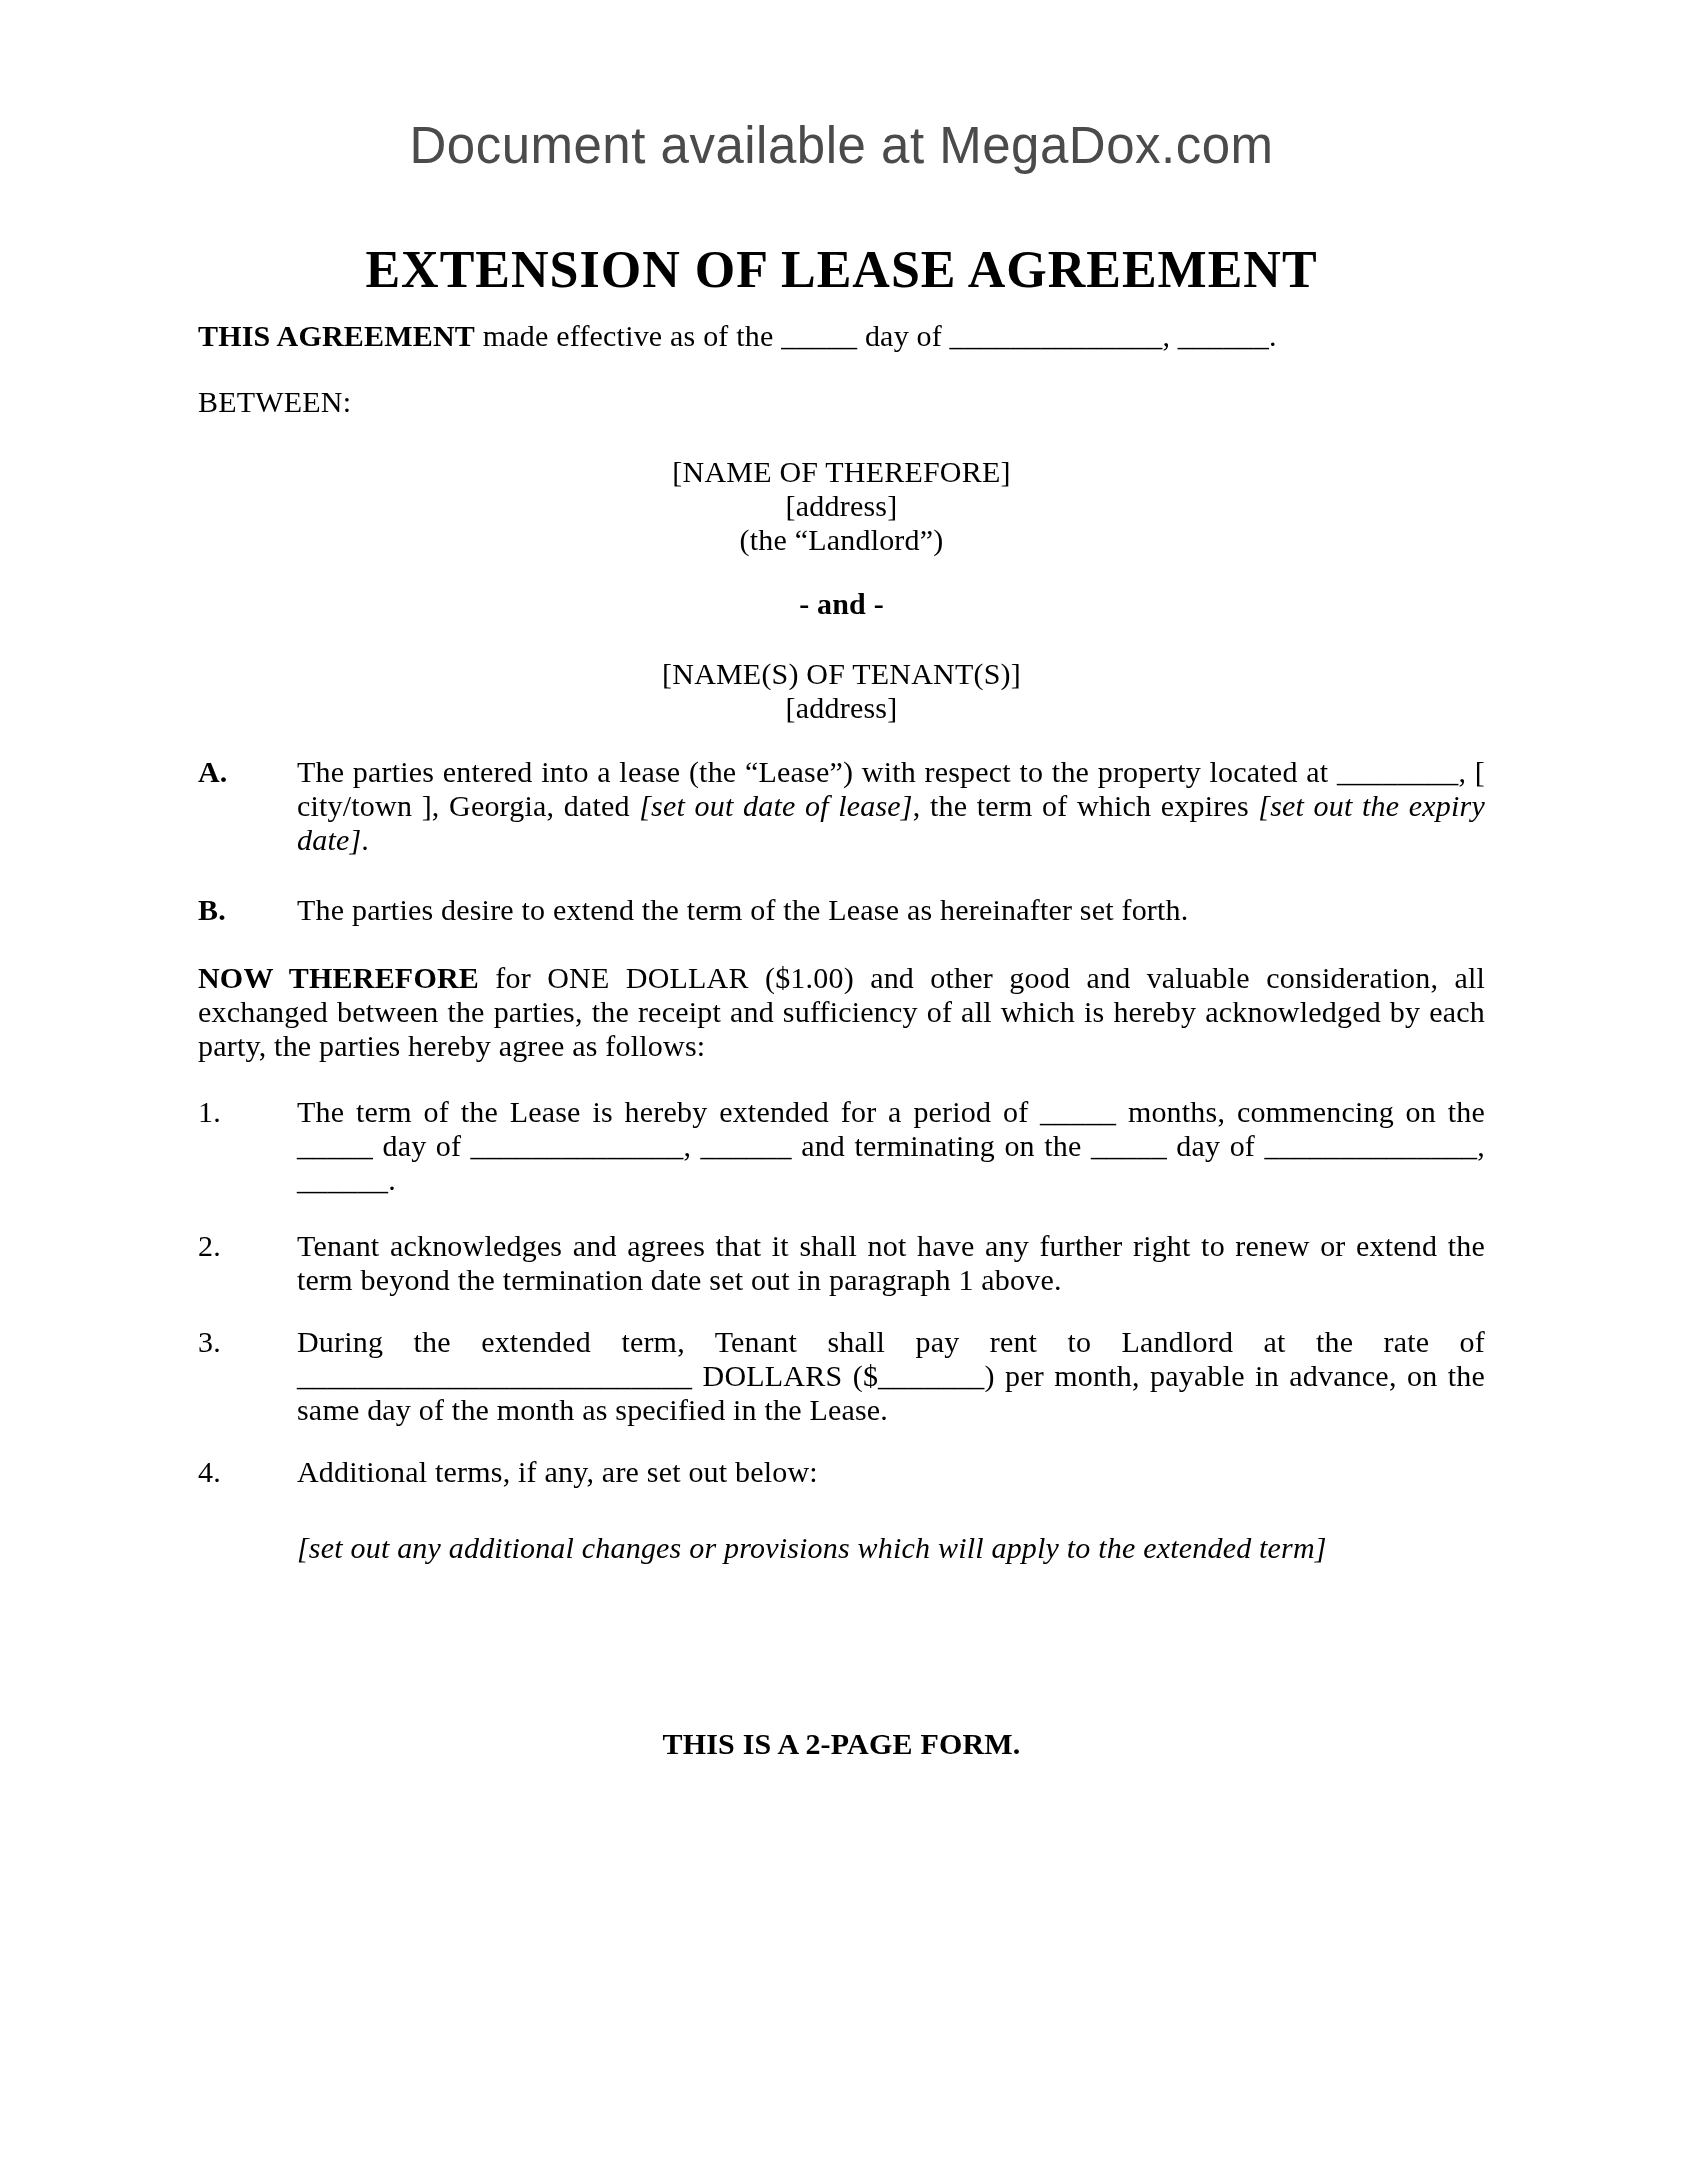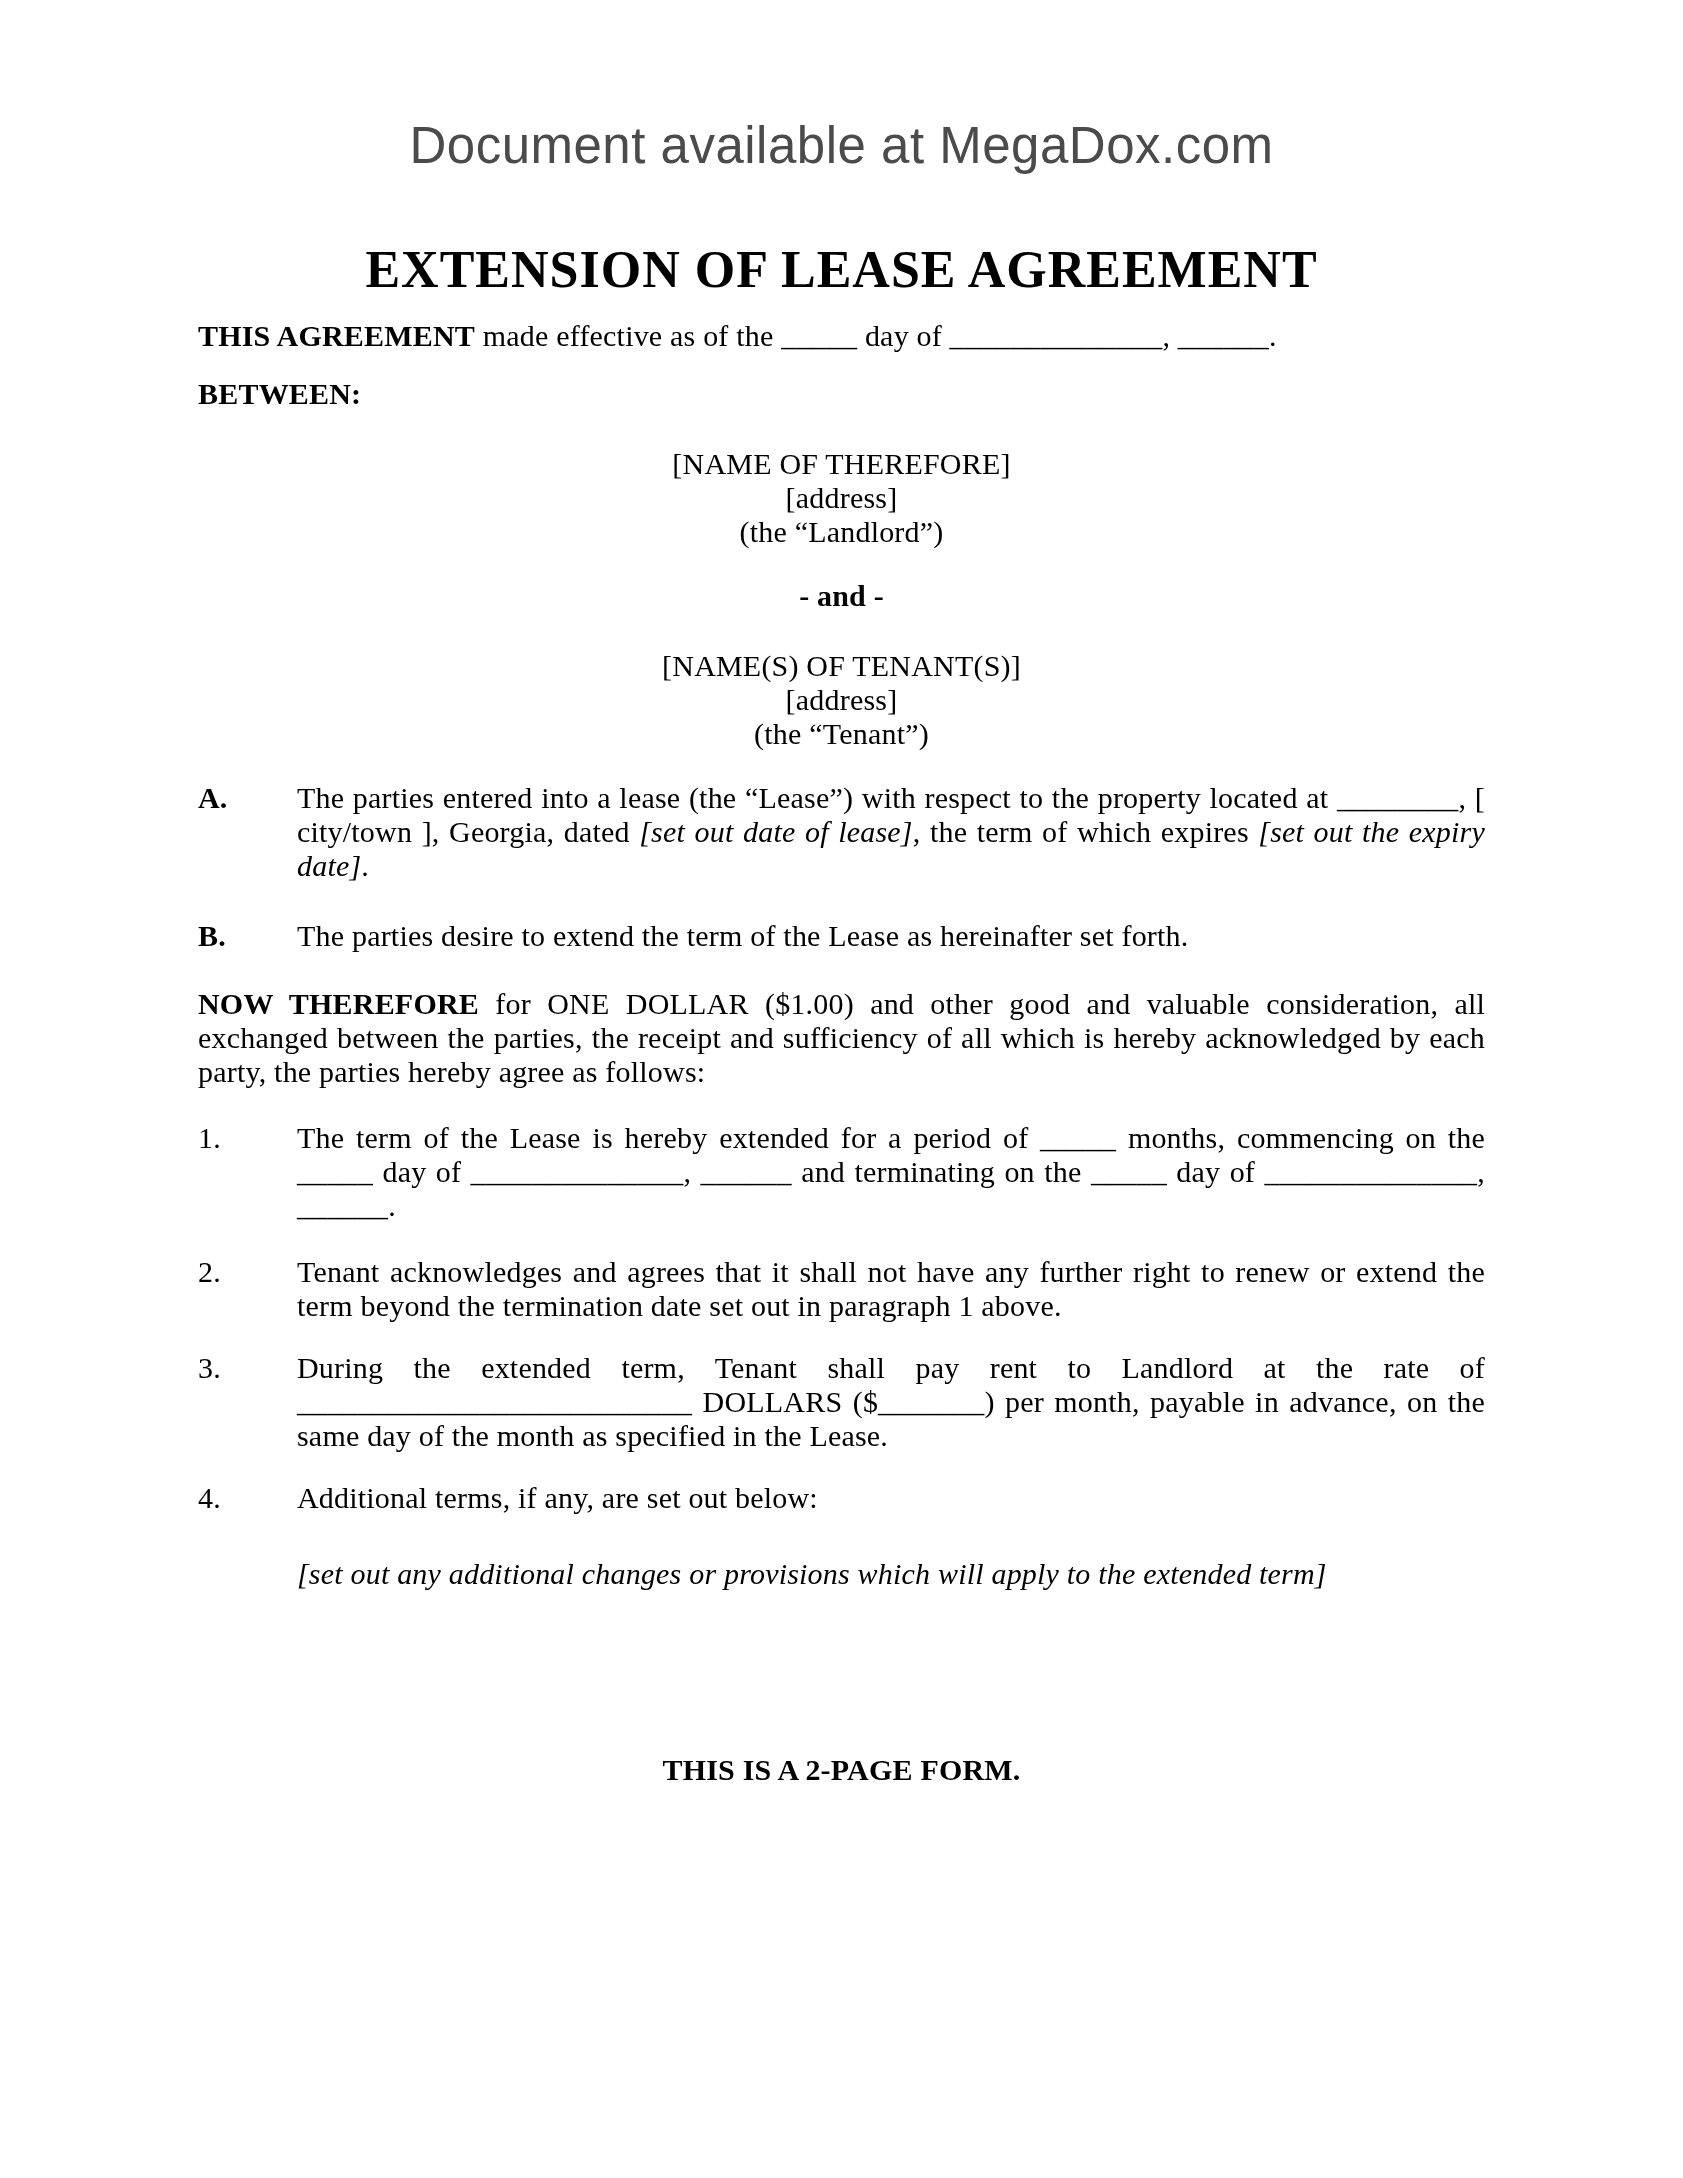--- a/index.html
+++ b/index.html
@@ -36,7 +36,7 @@
   }
   p{margin:0;}
   .intro{margin-top:26px;text-align:justify;}
-  .between{margin-top:24px;font-weight:bold;}
+  .between{margin-top:32px;font-weight:normal;}
   .party-block{margin-top:36px;text-align:center;}
   .party-block .pline{white-space:pre;}
   .party-sep{margin-top:30px;text-align:center;font-weight:bold;}

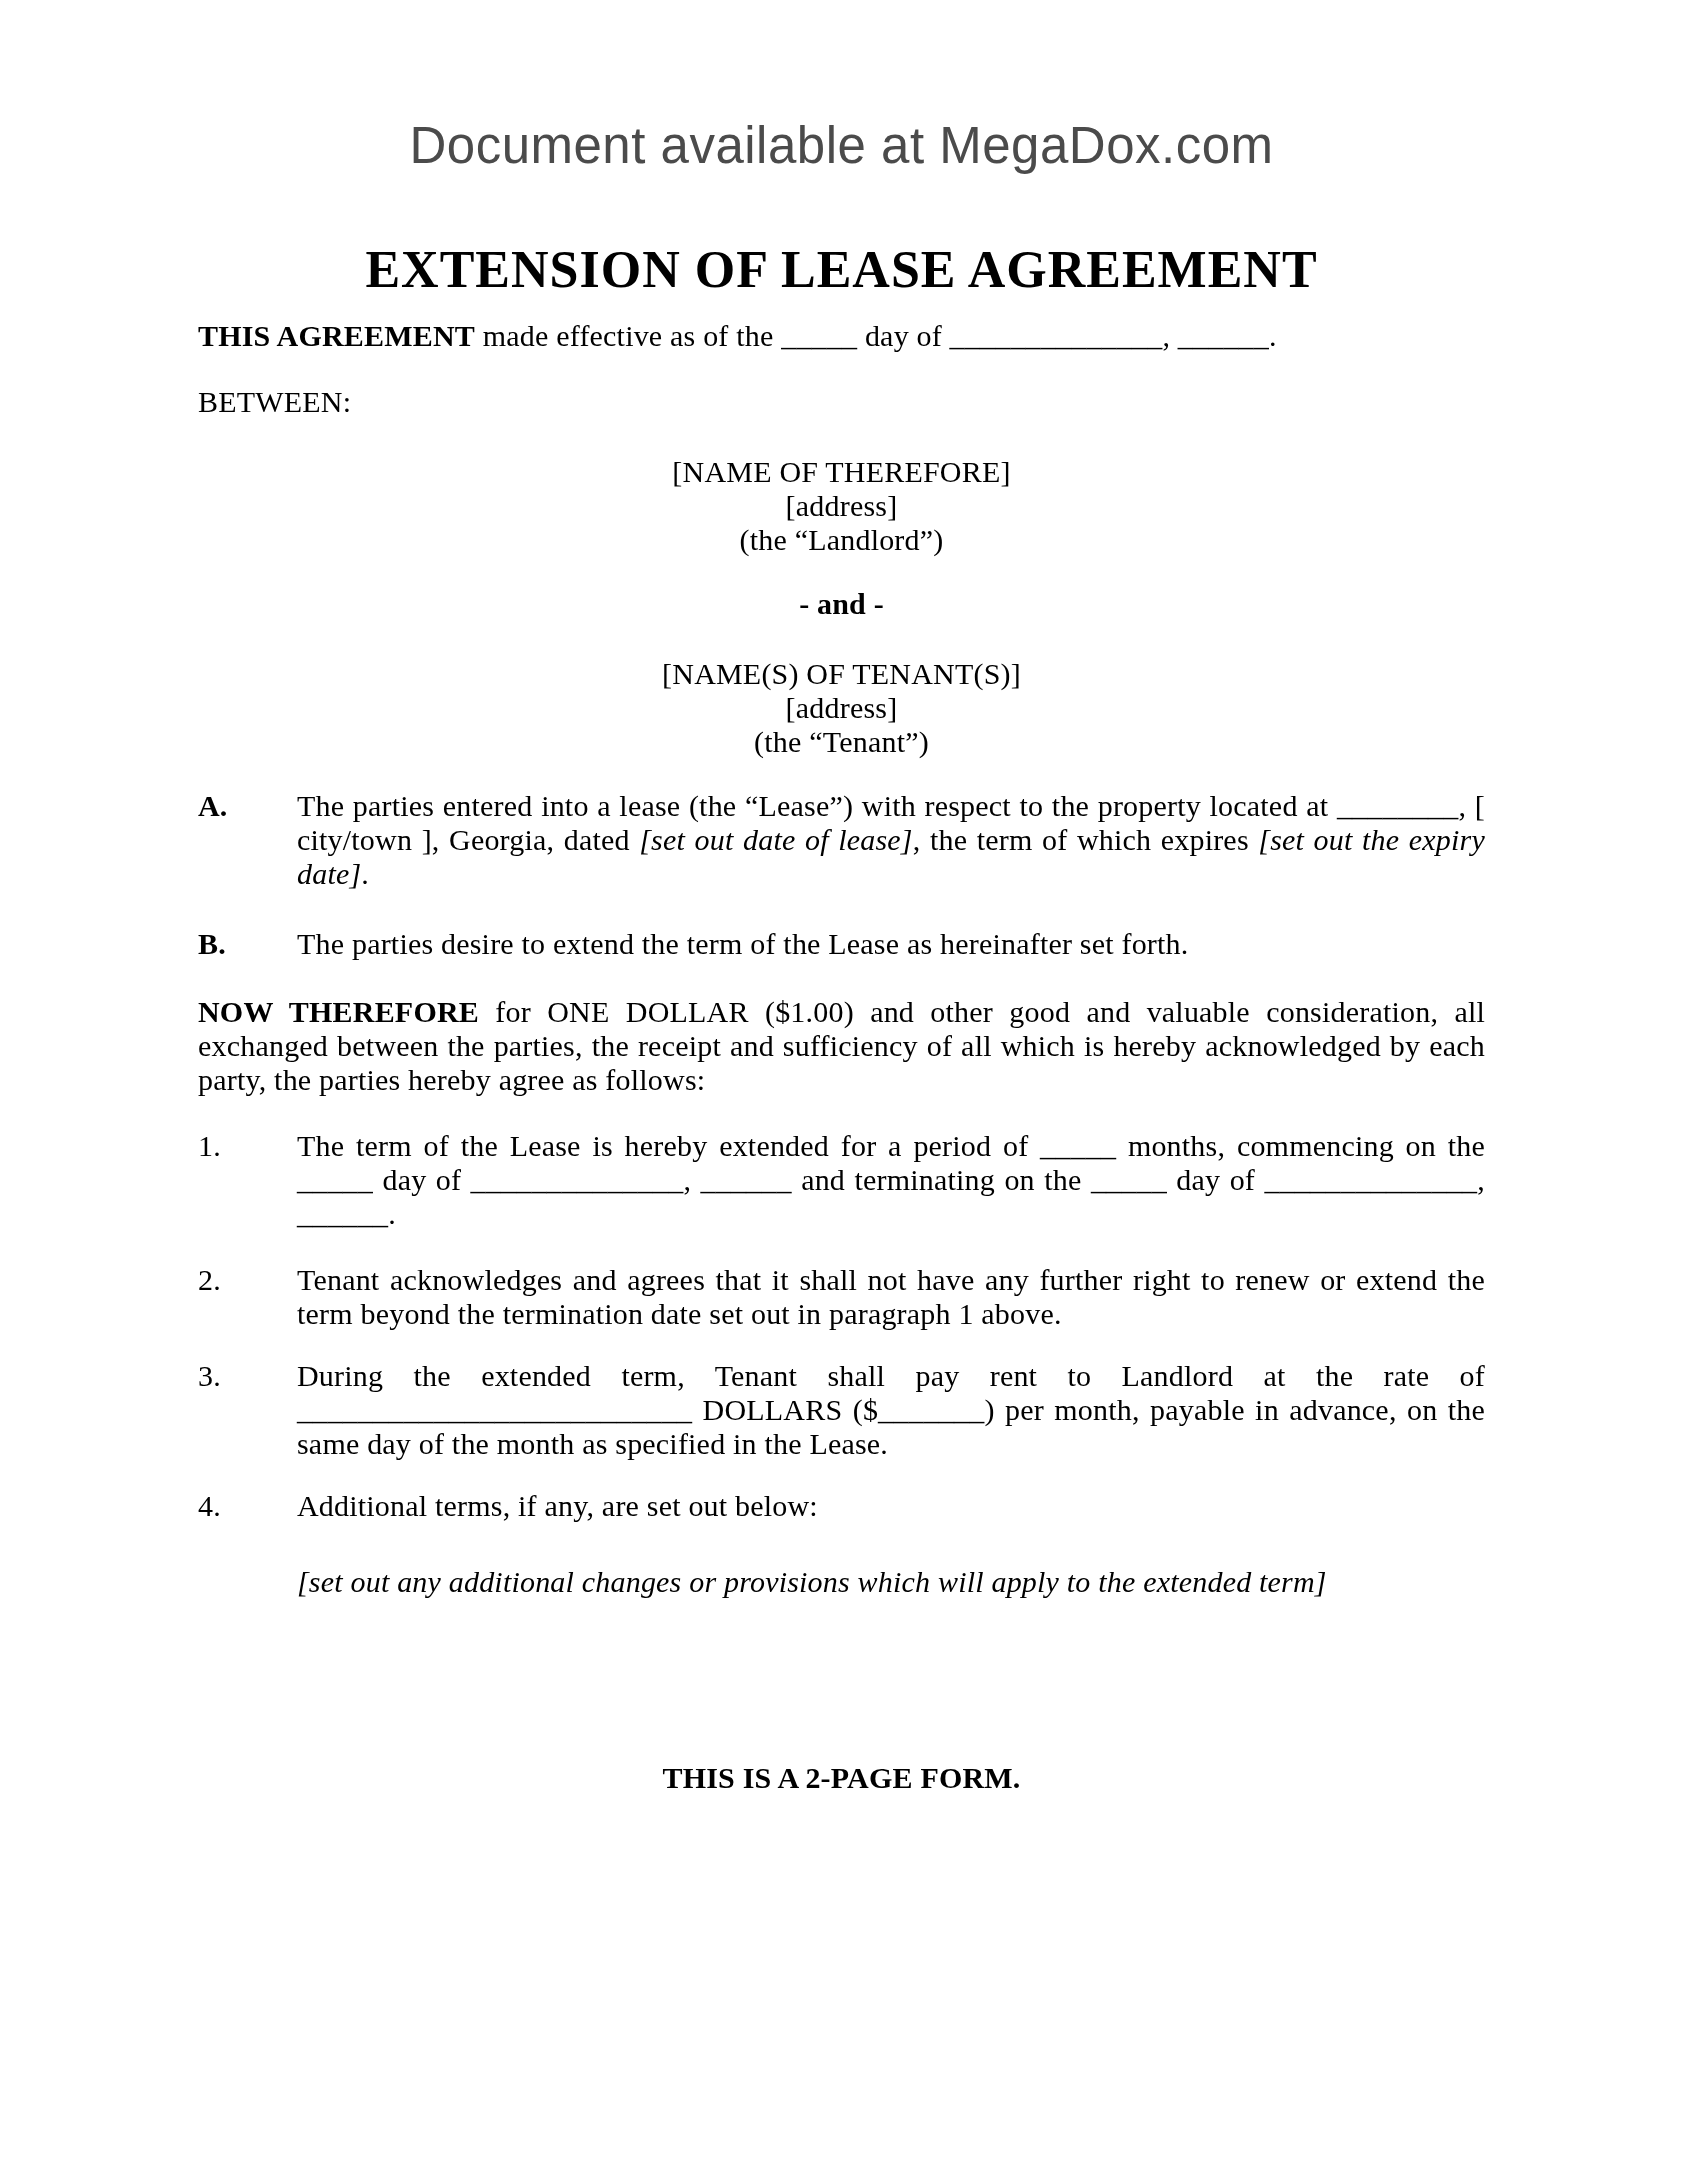--- a/index.html
+++ b/index.html
@@ -81,7 +81,6 @@
   <div class="party-block">
     <div class="pline">[NAME(S) OF TENANT(S)]</div>
     <div class="pline">[address]</div>
-    <div class="pline">(the “Tenant”)</div>
   </div>
 
 

